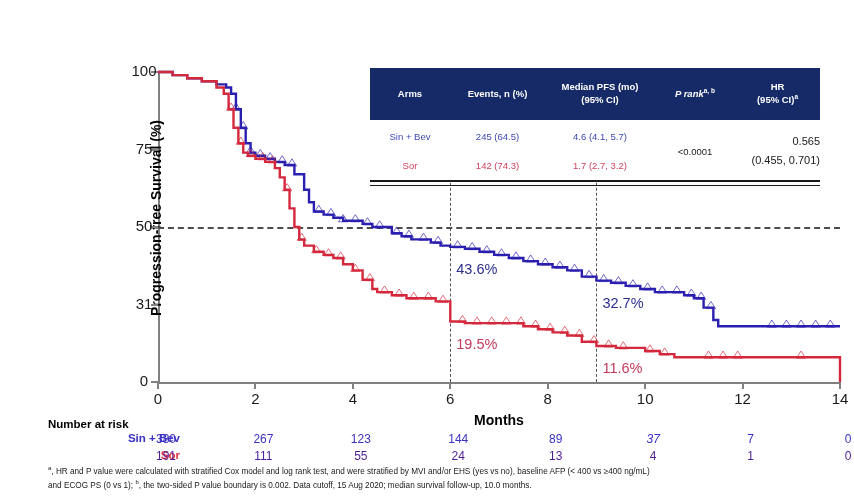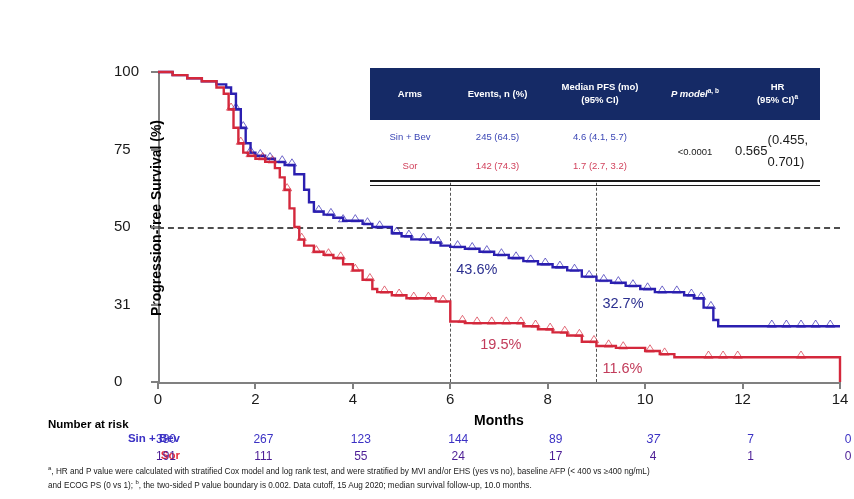--- a/index.html
+++ b/index.html
@@ -30,7 +30,7 @@
   .axis-x-line{position:absolute;left:0;top:310px;width:682px;height:2px;background:#808080;}
   .ytick{position:absolute;left:-7px;width:7px;height:2px;background:#808080;}
   .ytick-label{
-    position:absolute;right:666px;width:60px;text-align:left;
+    position:absolute;right:666px;width:60px;text-align:center;
     font-size:15px;color:#1a1a1a;
   }
   .xtick{position:absolute;top:310px;width:2px;height:7px;background:#808080;}

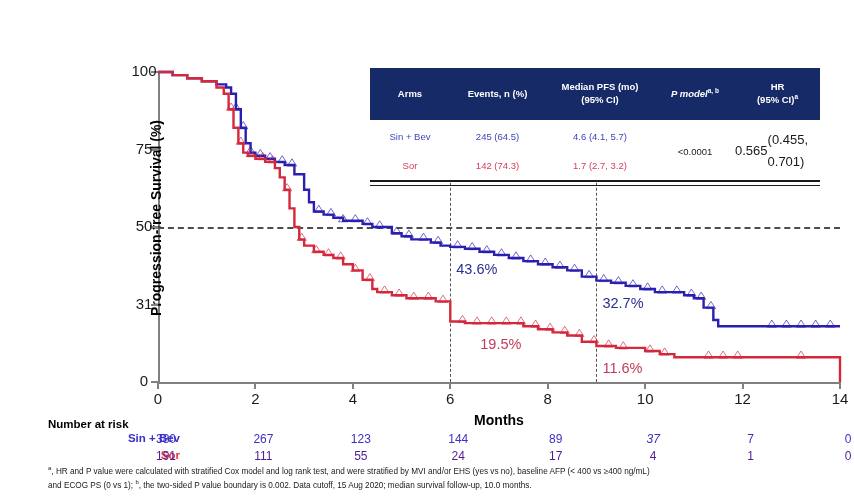--- a/index.html
+++ b/index.html
@@ -284,7 +284,7 @@
         <div>(95% CI)</div>
       </div>
       <div class="c c4">
-        <div><i>P model</i><span class="supsmall">a, b</span></div>
+        <div><i>P rank</i><span class="supsmall">a, b</span></div>
       </div>
       <div class="c c5">
         <div>HR</div>

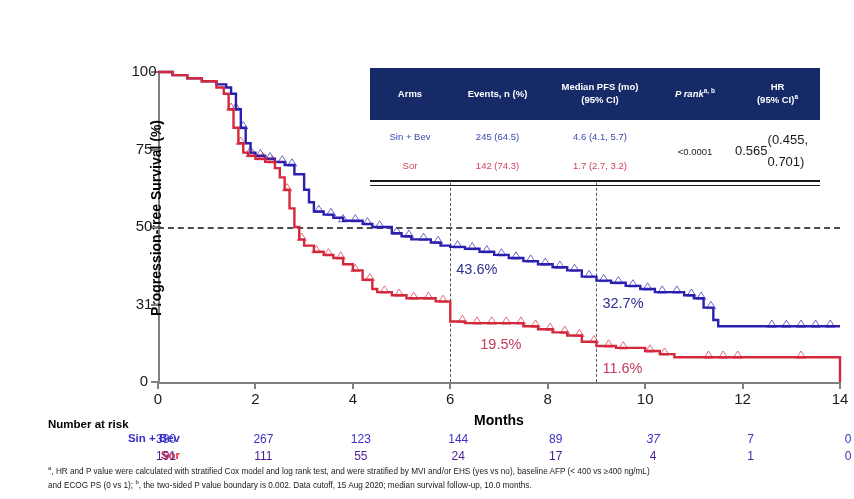--- a/index.html
+++ b/index.html
@@ -88,8 +88,8 @@
   .row-red .c{color:#d1415c;}
   .merged{
     position:absolute;right:0;top:0;height:58px;width:85px;
-    display:flex;flex-direction:row;align-items:center;justify-content:center;
-    font-size:13px;color:#1a1a1a;line-height:1.7;
+    display:flex;flex-direction:column;align-items:flex-end;justify-content:center;
+    font-size:11px;color:#1a1a1a;line-height:1.7;
   }
   .merged-p{
     position:absolute;right:85px;top:0;height:58px;width:80px;

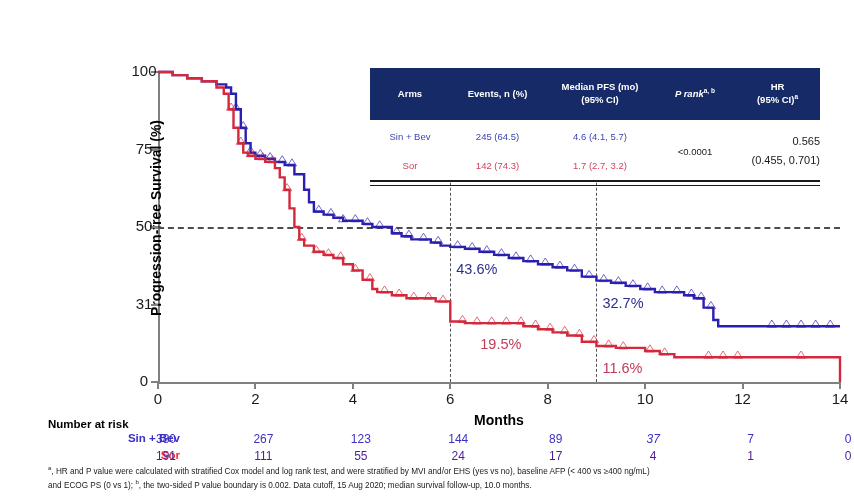--- a/index.html
+++ b/index.html
@@ -265,7 +265,7 @@
 
     <div id="annotations">
         <div class="ann blue" style="left: 298.286px; top: 188.84px;">43.6%</div>
-        <div class="ann red" style="left: 298.286px; top: 263.55px; margin-left: 24px;">19.5%</div>
+        <div class="ann red" style="left: 298.286px; top: 263.55px;">19.5%</div>
         <div class="ann blue" style="left: 444.429px; top: 222.63px;">32.7%</div>
         <div class="ann red" style="left: 444.429px; top: 288.04px;">11.6%</div>
       </div>

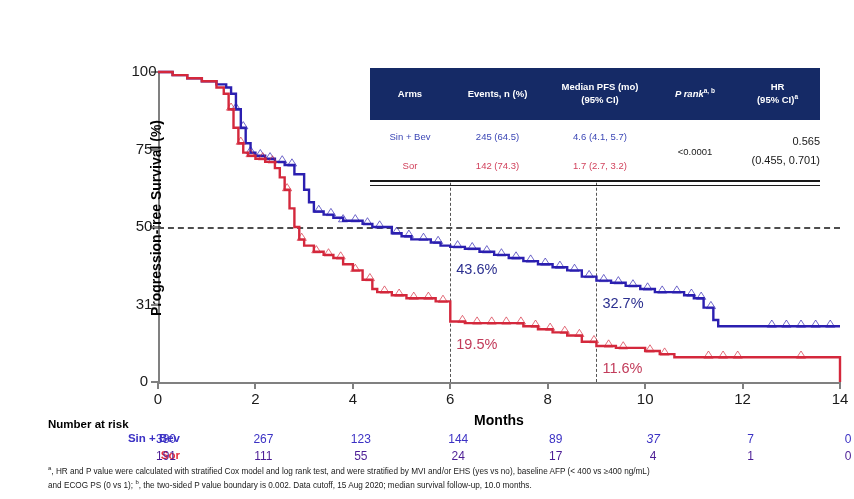--- a/index.html
+++ b/index.html
@@ -334,7 +334,7 @@
         <div class="nar-val red" style="left: 263.429px; top: 31px;">111</div>
         <div class="nar-val red" style="left: 360.857px; top: 31px;">55</div>
         <div class="nar-val red" style="left: 458.286px; top: 31px;">24</div>
-        <div class="nar-val red" style="left: 555.714px; top: 31px;">17</div>
+        <div class="nar-val red" style="left: 555.714px; top: 31px;">13</div>
         <div class="nar-val red" style="left: 653.143px; top: 31px;">4</div>
         <div class="nar-val red" style="left: 750.571px; top: 31px;">1</div>
         <div class="nar-val red" style="left: 848px; top: 31px;">0</div>

